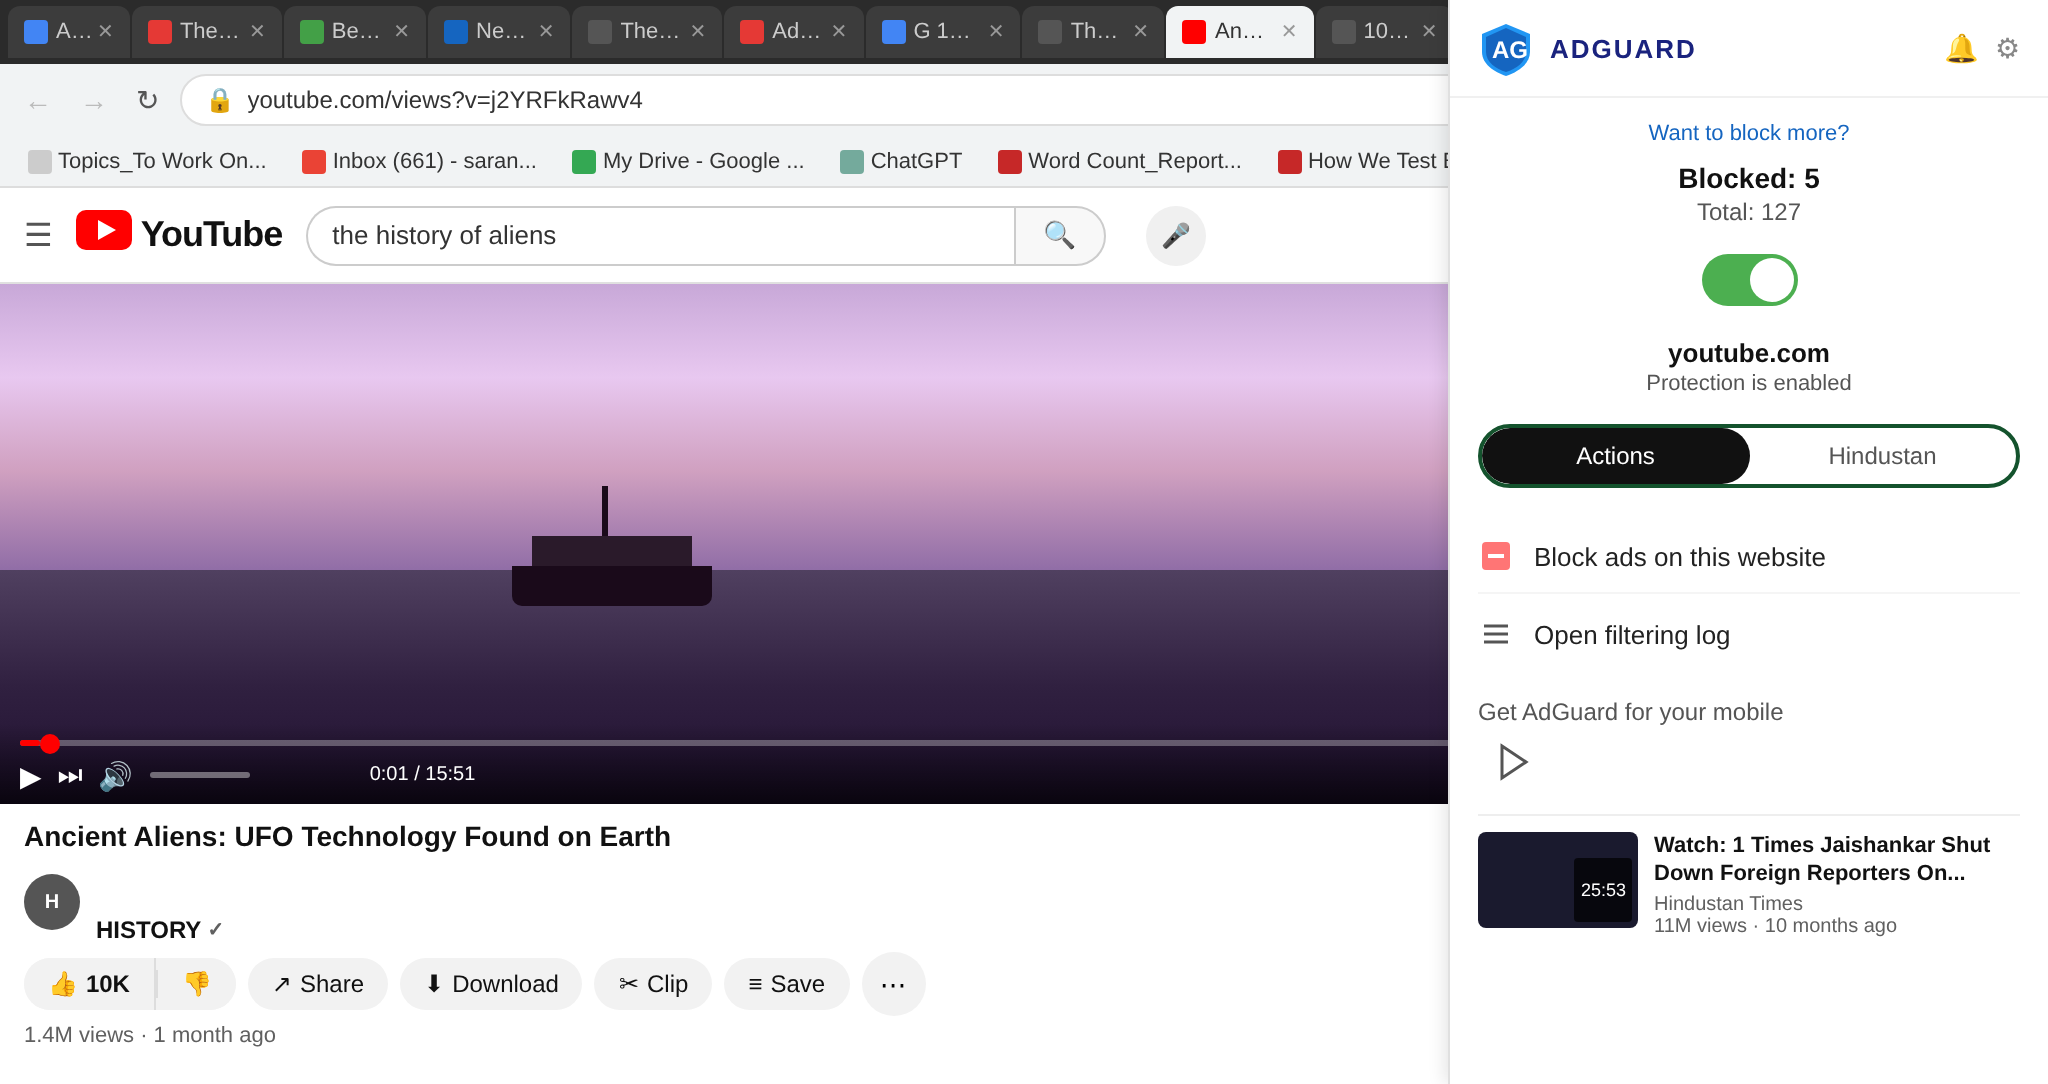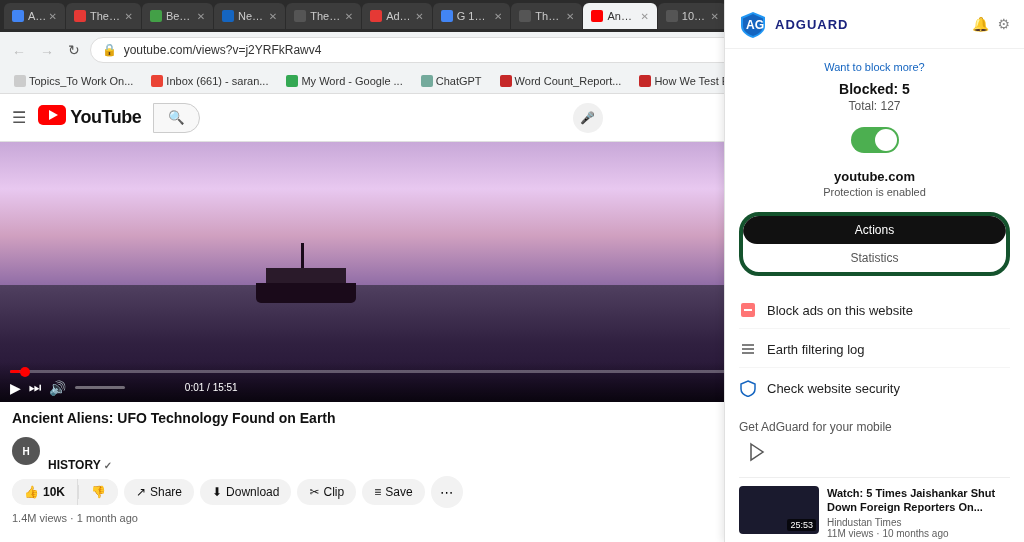--- a/index.html
+++ b/index.html
@@ -276,7 +276,7 @@
     </div>
     <div class="bookmark-item">
       <div class="bookmark-favicon" style="background:#34a853;"></div>
-      <span>My Word - Google ...</span>
+      <span>My Drive - Google ...</span>
     </div>
     <div class="bookmark-item">
       <div class="bookmark-favicon" style="background:#74aa9c;"></div>

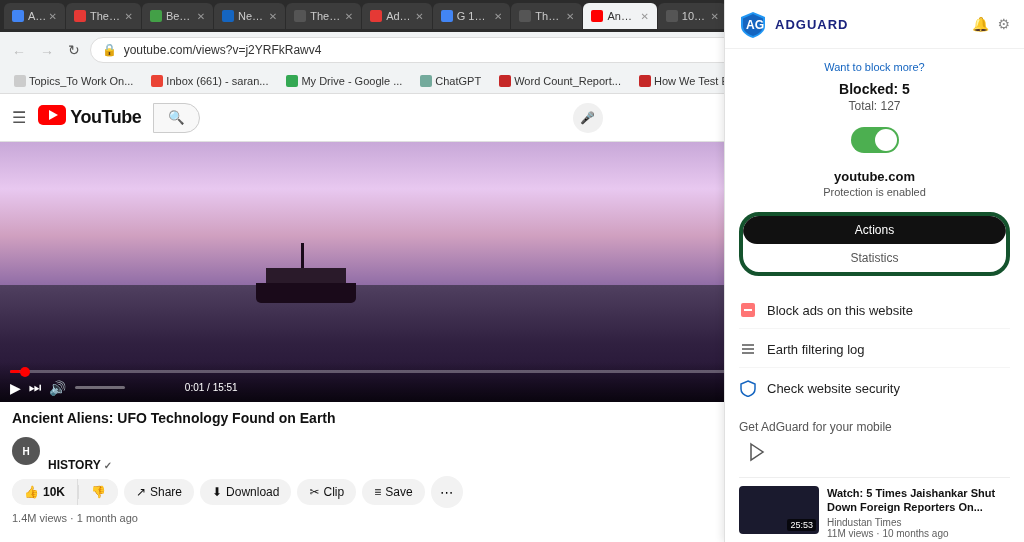--- a/index.html
+++ b/index.html
@@ -323,6 +323,7 @@
         </div>
       </div>
       <div class="yt-search-bar">
+        <input class="yt-search-input" type="text" value="the history of aliens" style="">
         <button class="yt-search-btn">
           <span>🔍</span>
         </button>

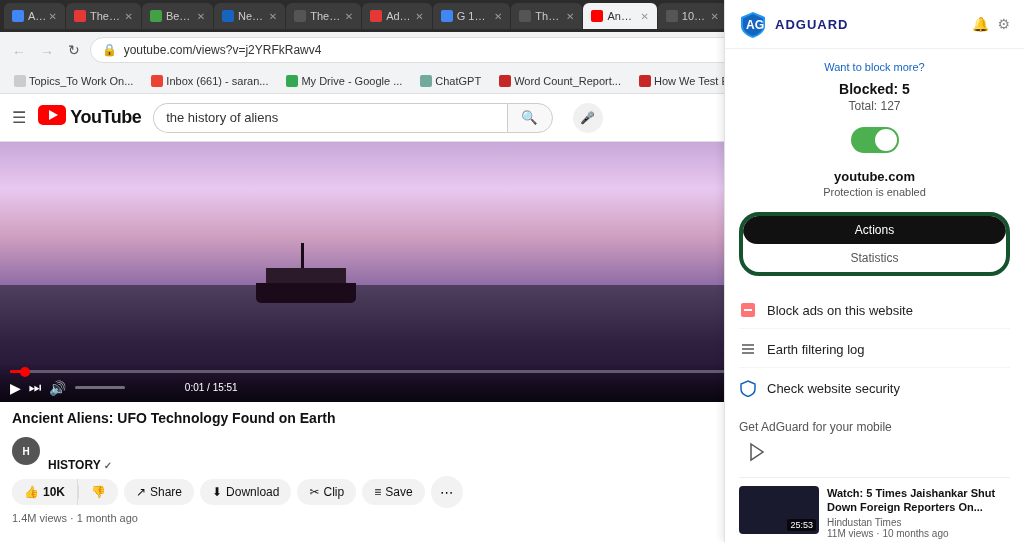--- a/index.html
+++ b/index.html
@@ -154,7 +154,7 @@
     .ag-check { position: absolute; right: 6px; top: 50%; transform: translateY(-50%); color: #fff; font-size: 12px; font-weight: bold; }
     .ag-site { text-align: center; font-size: 13px; font-weight: 600; color: #111; margin-bottom: 2px; }
     .ag-protection { text-align: center; font-size: 11px; color: #555; margin-bottom: 14px; }
-    .ag-tabs { display: flex; border: 4px solid #14532d; border-radius: 20px; overflow: hidden; margin-bottom: 16px; flex-direction: column; }
+    .ag-tabs { display: flex; border: 2px solid #14532d; border-radius: 20px; overflow: hidden; margin-bottom: 16px; }
     .ag-tab { flex: 1; text-align: center; padding: 7px 0; font-size: 12px; cursor: pointer; color: #555; }
     .ag-tab.active { background: #111; color: #fff; border-radius: 20px; }
     .ag-actions { display: flex; flex-direction: column; gap: 2px; }

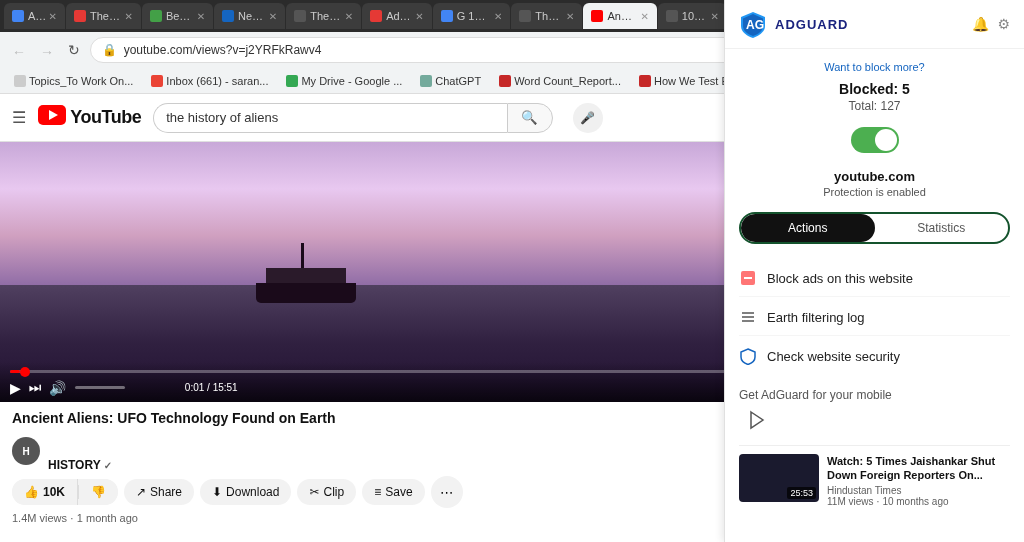--- a/index.html
+++ b/index.html
@@ -468,7 +468,7 @@
 
       <div class="ag-tabs">
         <div class="ag-tab active">Actions</div>
-        <div class="ag-tab">Statistics</div>
+        <div class="ag-tab">Hindustan</div>
       </div>
 
       <div class="ag-actions">

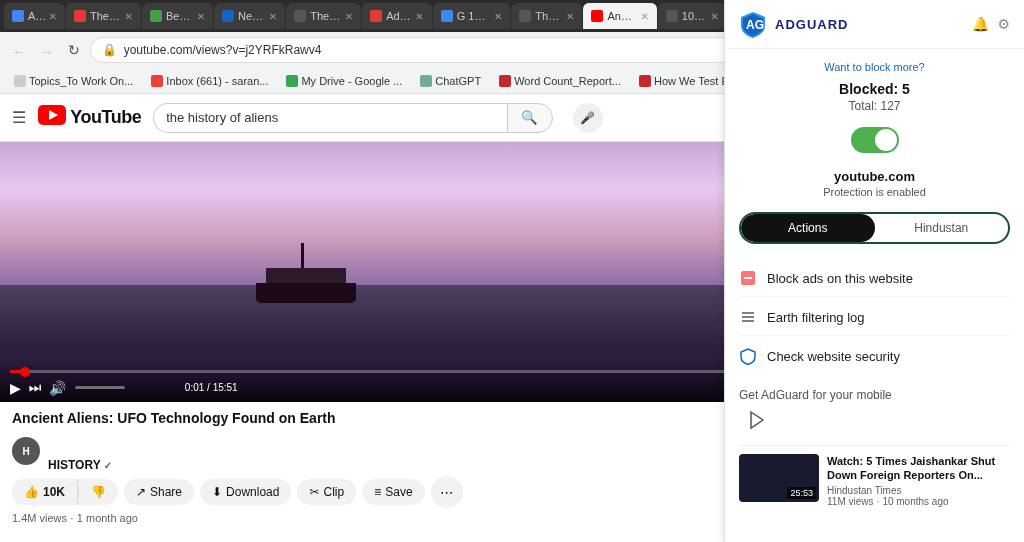--- a/index.html
+++ b/index.html
@@ -491,7 +491,7 @@
               <line x1="3" y1="13" x2="15" y2="13" stroke="#555" stroke-width="1.5"></line>
             </svg>
           </div>
-          <span class="ag-action-label">Earth filtering log</span>
+          <span class="ag-action-label">Open filtering log</span>
         </div>
 
 

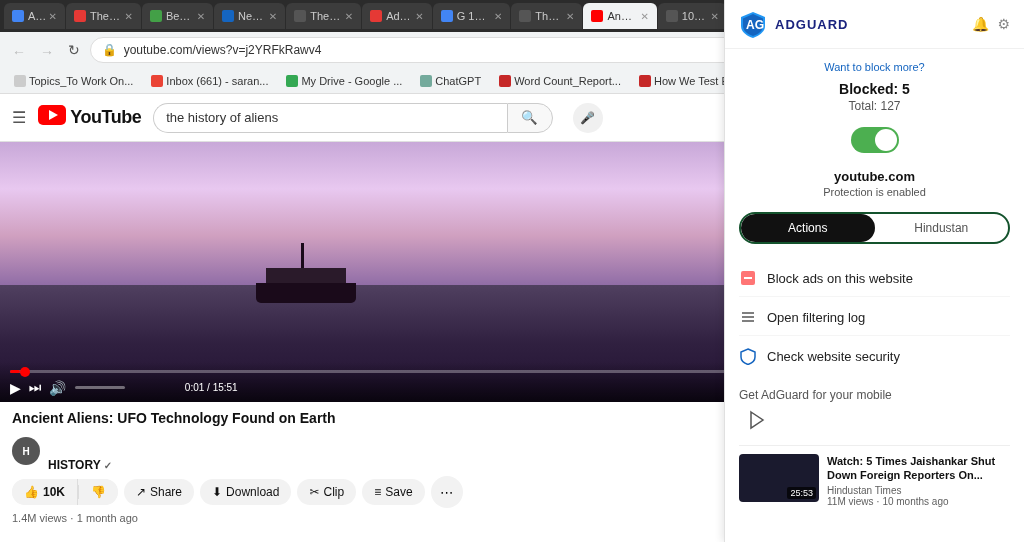--- a/index.html
+++ b/index.html
@@ -495,14 +495,6 @@
         </div>
 
 
-        <div class="ag-action-item">
-          <div class="ag-action-icon">
-            <svg width="18" height="18" viewBox="0 0 18 18">
-              <path d="M9 2 L16 5 L16 10 C16 14 12 16.5 9 17.5 C6 16.5 2 14 2 10 L2 5 Z" fill="none" stroke="#1565c0" stroke-width="1.5"></path>
-            </svg>
-          </div>
-          <span class="ag-action-label">Check website security</span>
-        </div>
 
       </div>
 

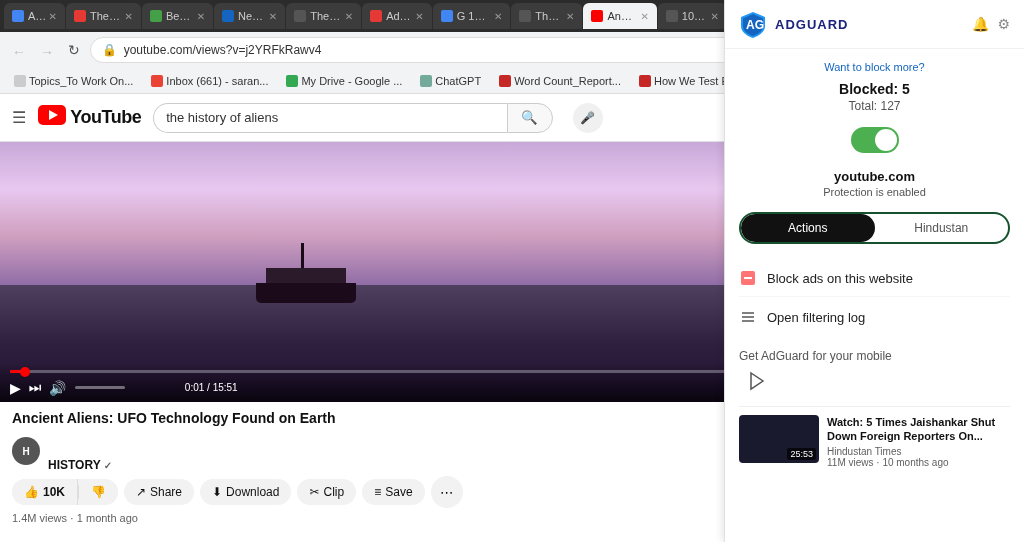--- a/index.html
+++ b/index.html
@@ -514,7 +514,7 @@
             <div style="position:absolute;bottom:3px;right:3px;background:rgba(0,0,0,0.7);color:#fff;font-size:9px;padding:1px 3px;border-radius:2px;">25:53</div>
           </div>
           <div>
-            <div style="font-size:11px;font-weight:600;color:#111;line-height:1.3;margin-bottom:2px;">Watch: 5 Times Jaishankar Shut Down Foreign Reporters On...</div>
+            <div style="font-size:11px;font-weight:600;color:#111;line-height:1.3;margin-bottom:2px;">Watch: 1 Times Jaishankar Shut Down Foreign Reporters On...</div>
             <div style="font-size:10px;color:#606060;">Hindustan Times</div>
             <div style="font-size:10px;color:#606060;">11M views · 10 months ago</div>
           </div>

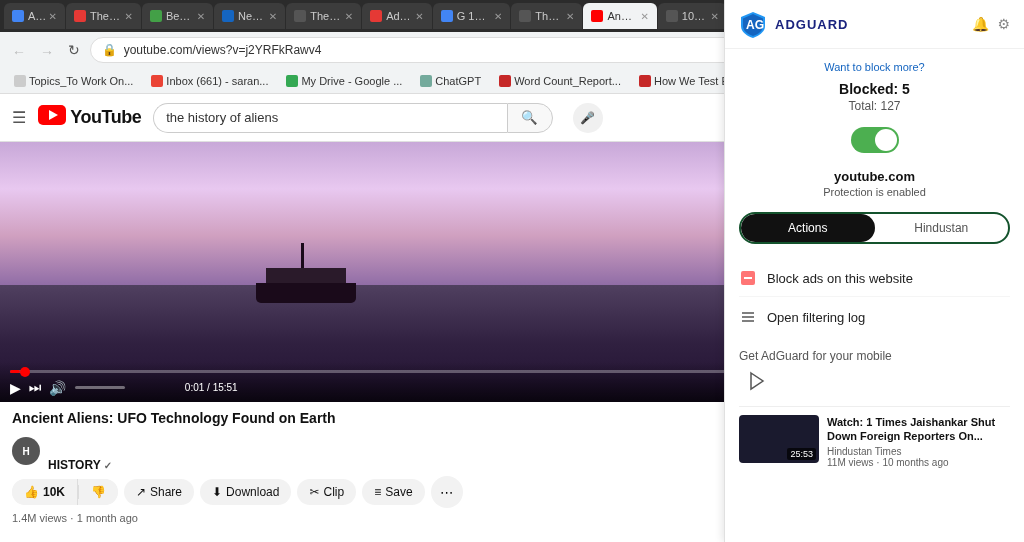--- a/index.html
+++ b/index.html
@@ -511,7 +511,7 @@
       <div style="margin-top:10px;border-top:1px solid #eee;padding-top:8px;">
         <div style="display:flex;gap:8px;margin-bottom:8px;">
           <div style="width:80px;height:48px;background:#1a1a2e;border-radius:4px;flex-shrink:0;position:relative;">
-            <div style="position:absolute;bottom:3px;right:3px;background:rgba(0,0,0,0.7);color:#fff;font-size:9px;padding:1px 3px;border-radius:2px;">25:53</div>
+            <div style="position:absolute;bottom:3px;right:3px;background:rgba(0,0,0,0.7);color:#fff;font-size:9px;padding:11px 3px;border-radius:2px;">25:53</div>
           </div>
           <div>
             <div style="font-size:11px;font-weight:600;color:#111;line-height:1.3;margin-bottom:2px;">Watch: 1 Times Jaishankar Shut Down Foreign Reporters On...</div>

